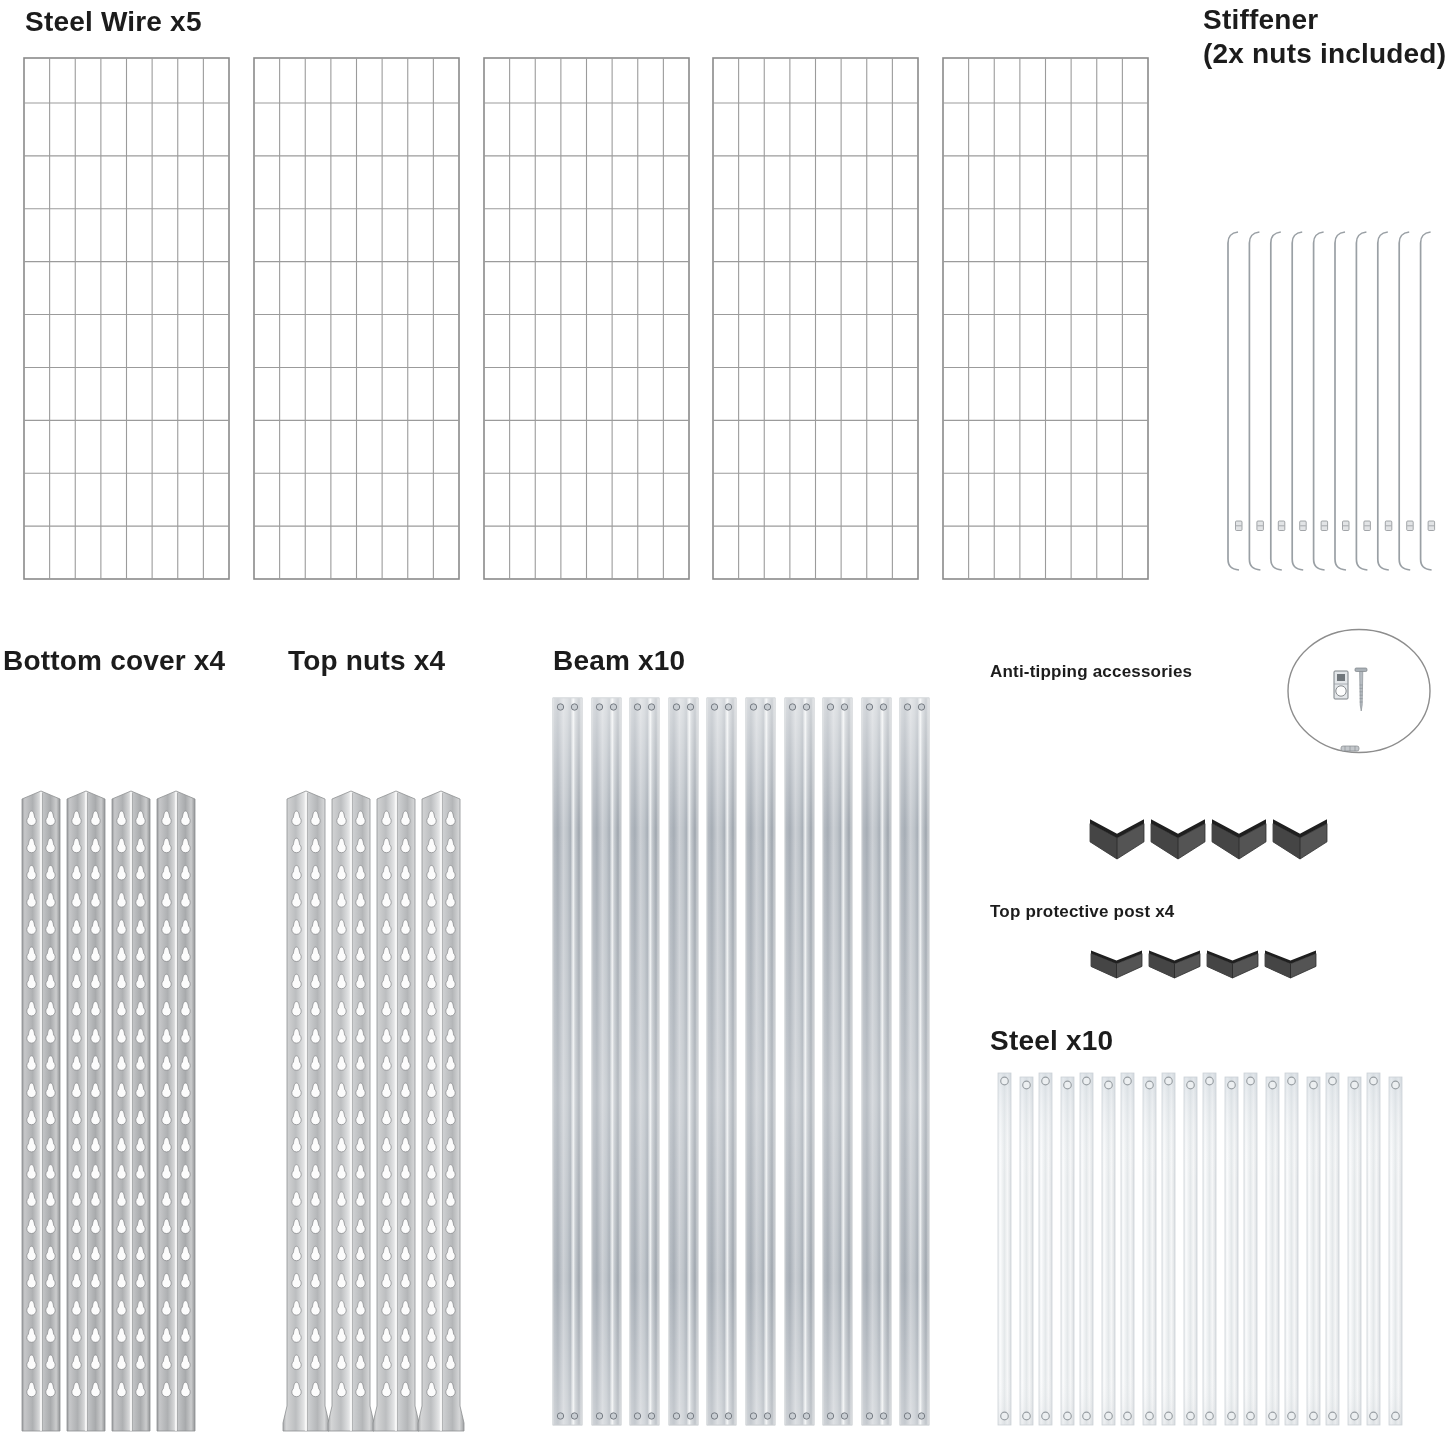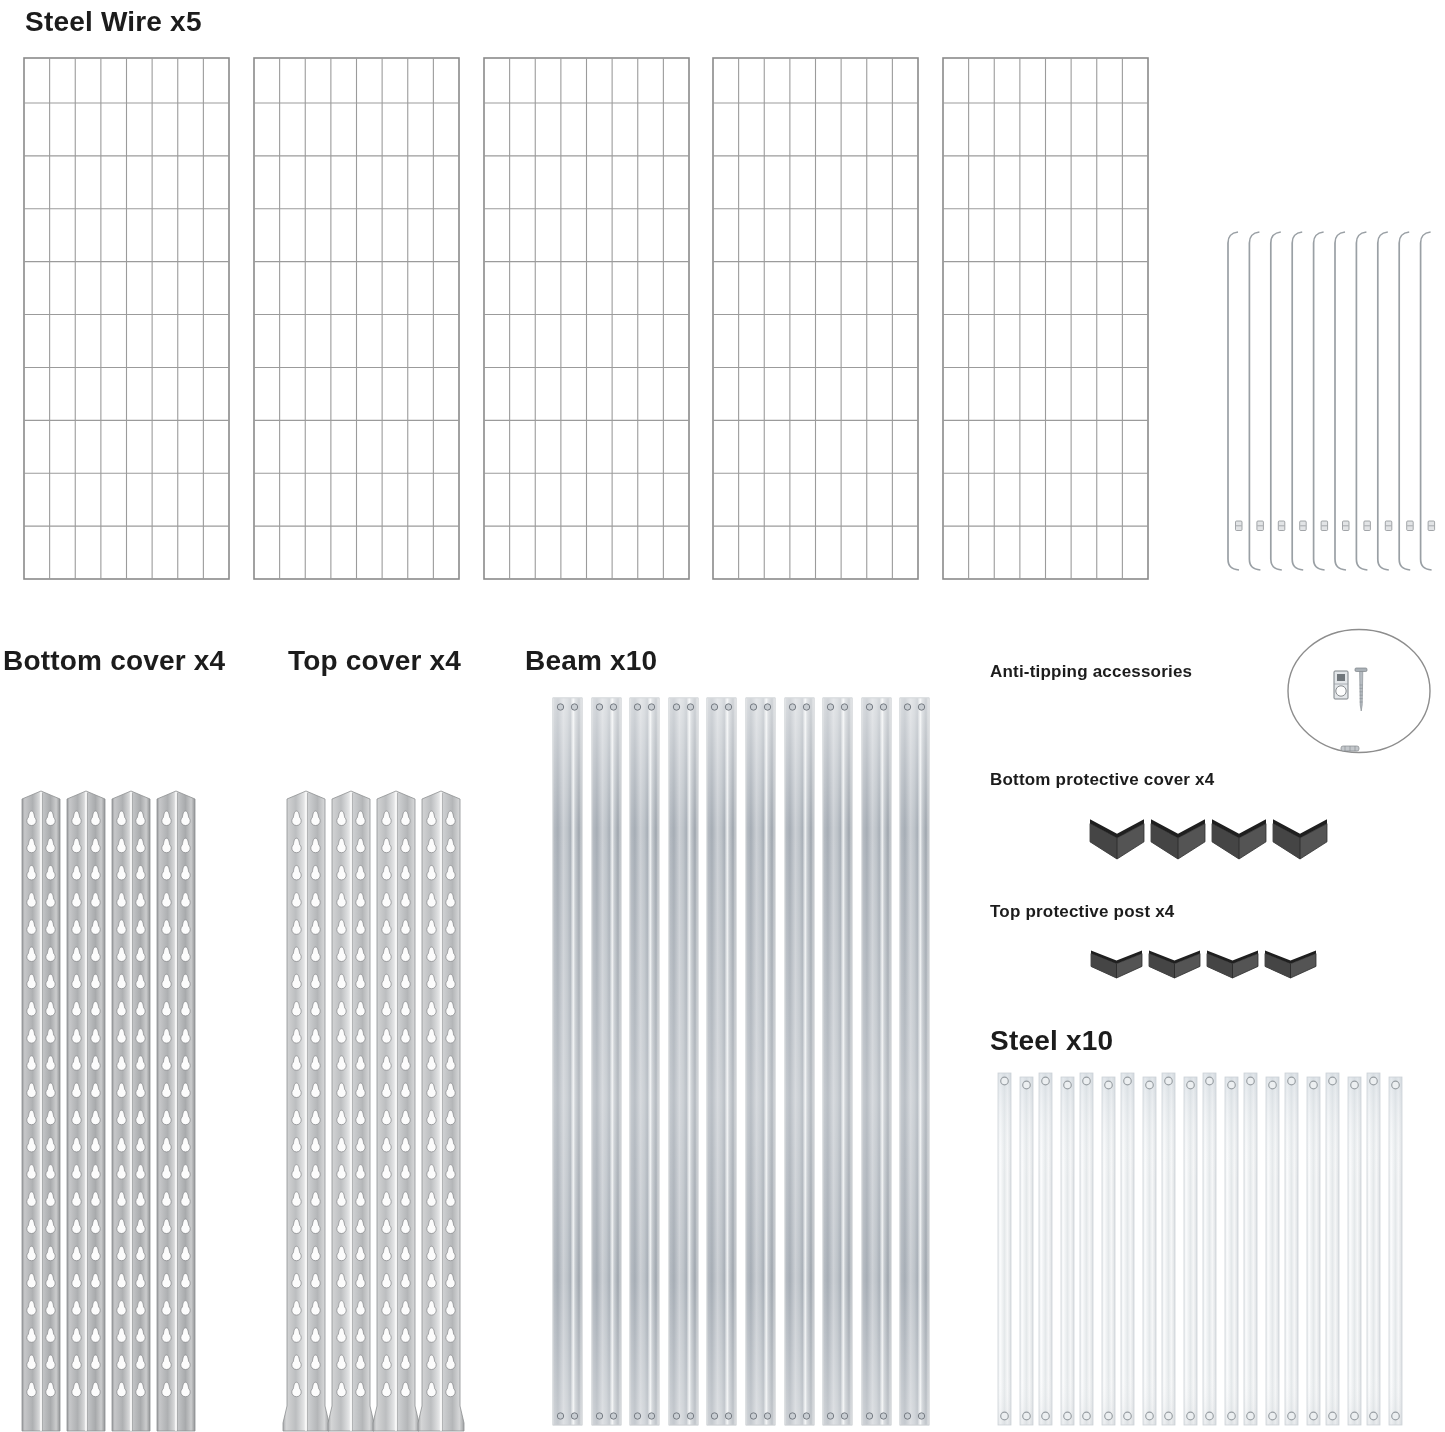--- a/index.html
+++ b/index.html
@@ -19,6 +19,10 @@
 
   <div class="label fs28" style="left:25px;top:6px">Steel Wire x5</div>
 
+  <div class="label fs28 two-line" style="left:1203px;top:3px">
+    <div>Stiffener</div>
+    <div>(2x nuts included)</div>
+  </div>
 
   <div class="label fs28" style="left:3px;top:645px">Bottom cover x4</div>
   <div class="label fs28" style="left:288px;top:645px">Top cover x4</div>

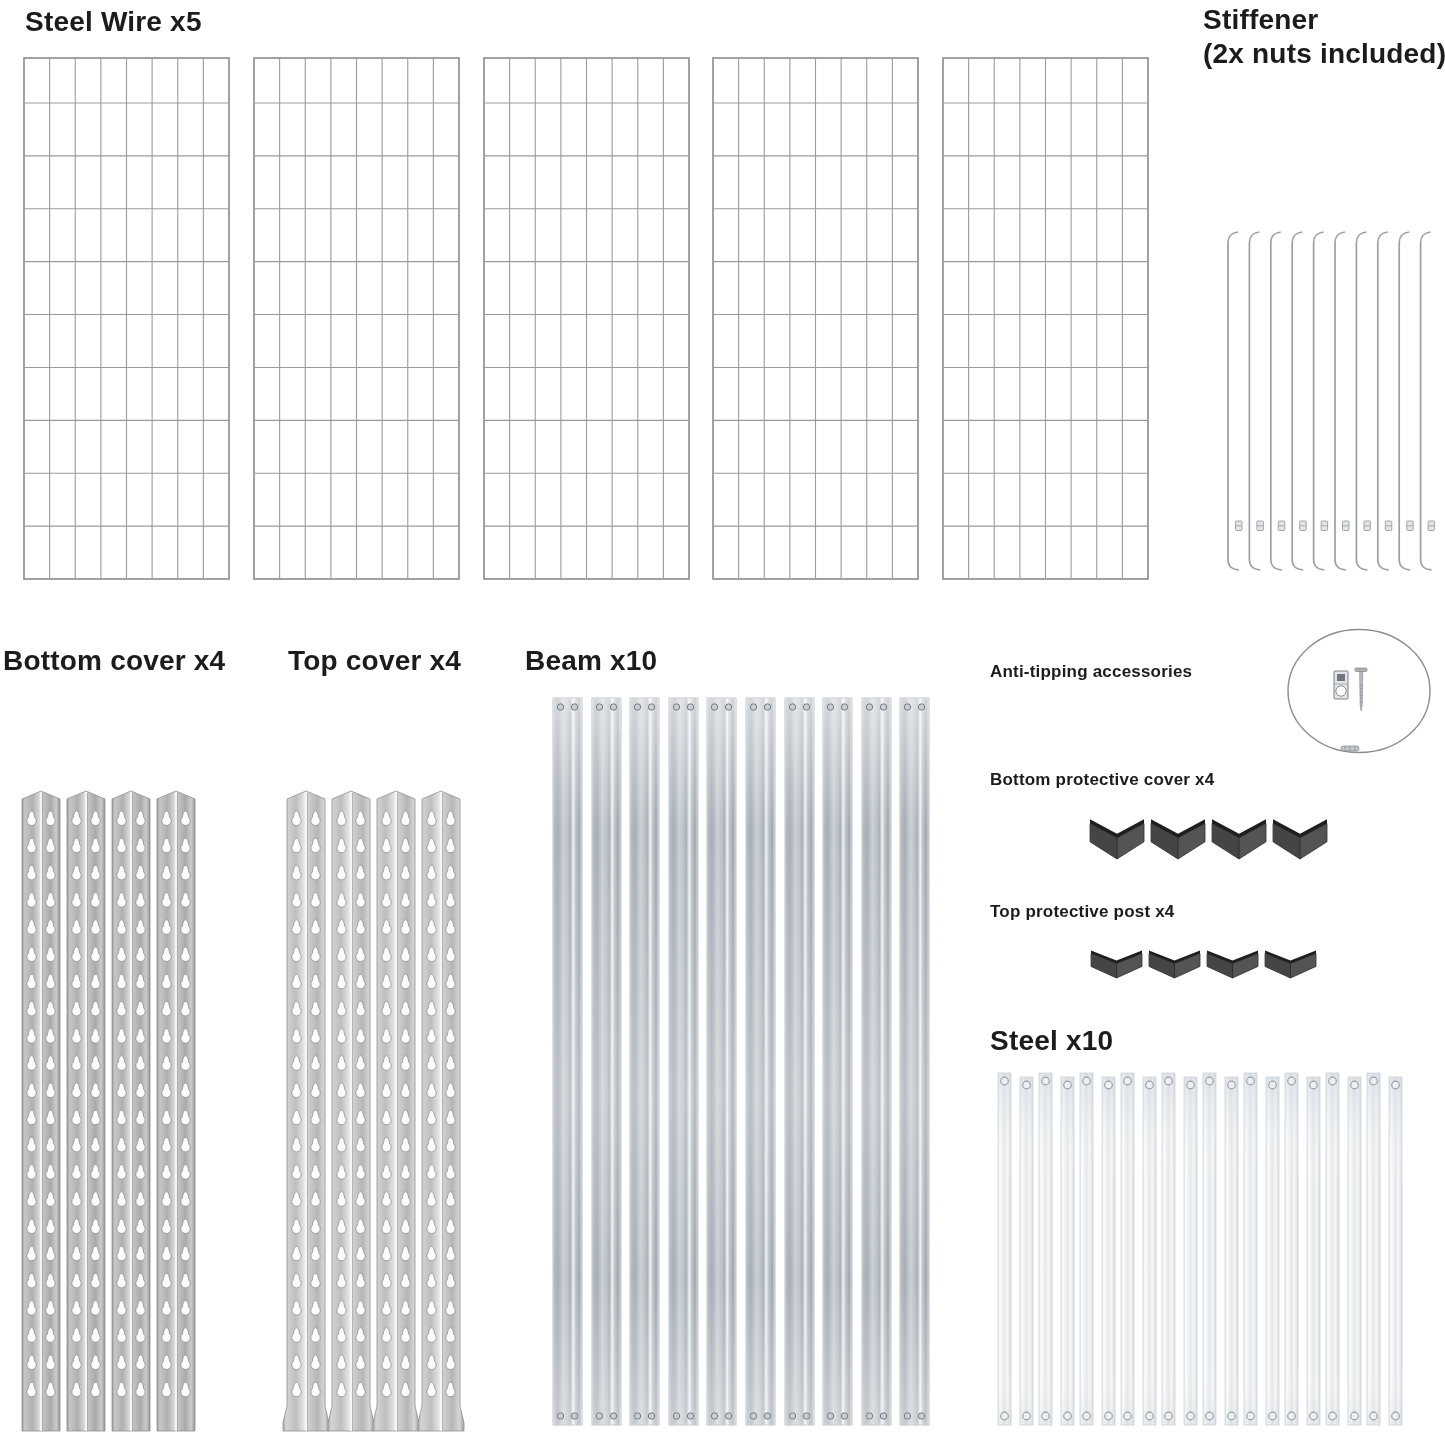--- a/index.html
+++ b/index.html
@@ -25,7 +25,7 @@
   </div>
 
   <div class="label fs28" style="left:3px;top:645px">Bottom cover x4</div>
-  <div class="label fs28" style="left:288px;top:645px">Top cover x4</div>
+  <div class="label fs28" style="left:288px;top:645px">Top nuts x4</div>
   <div class="label fs28" style="left:525px;top:645px">Beam x10</div>
 
   <div class="label fs25" style="left:990px;top:662px">Anti-tipping accessories</div>

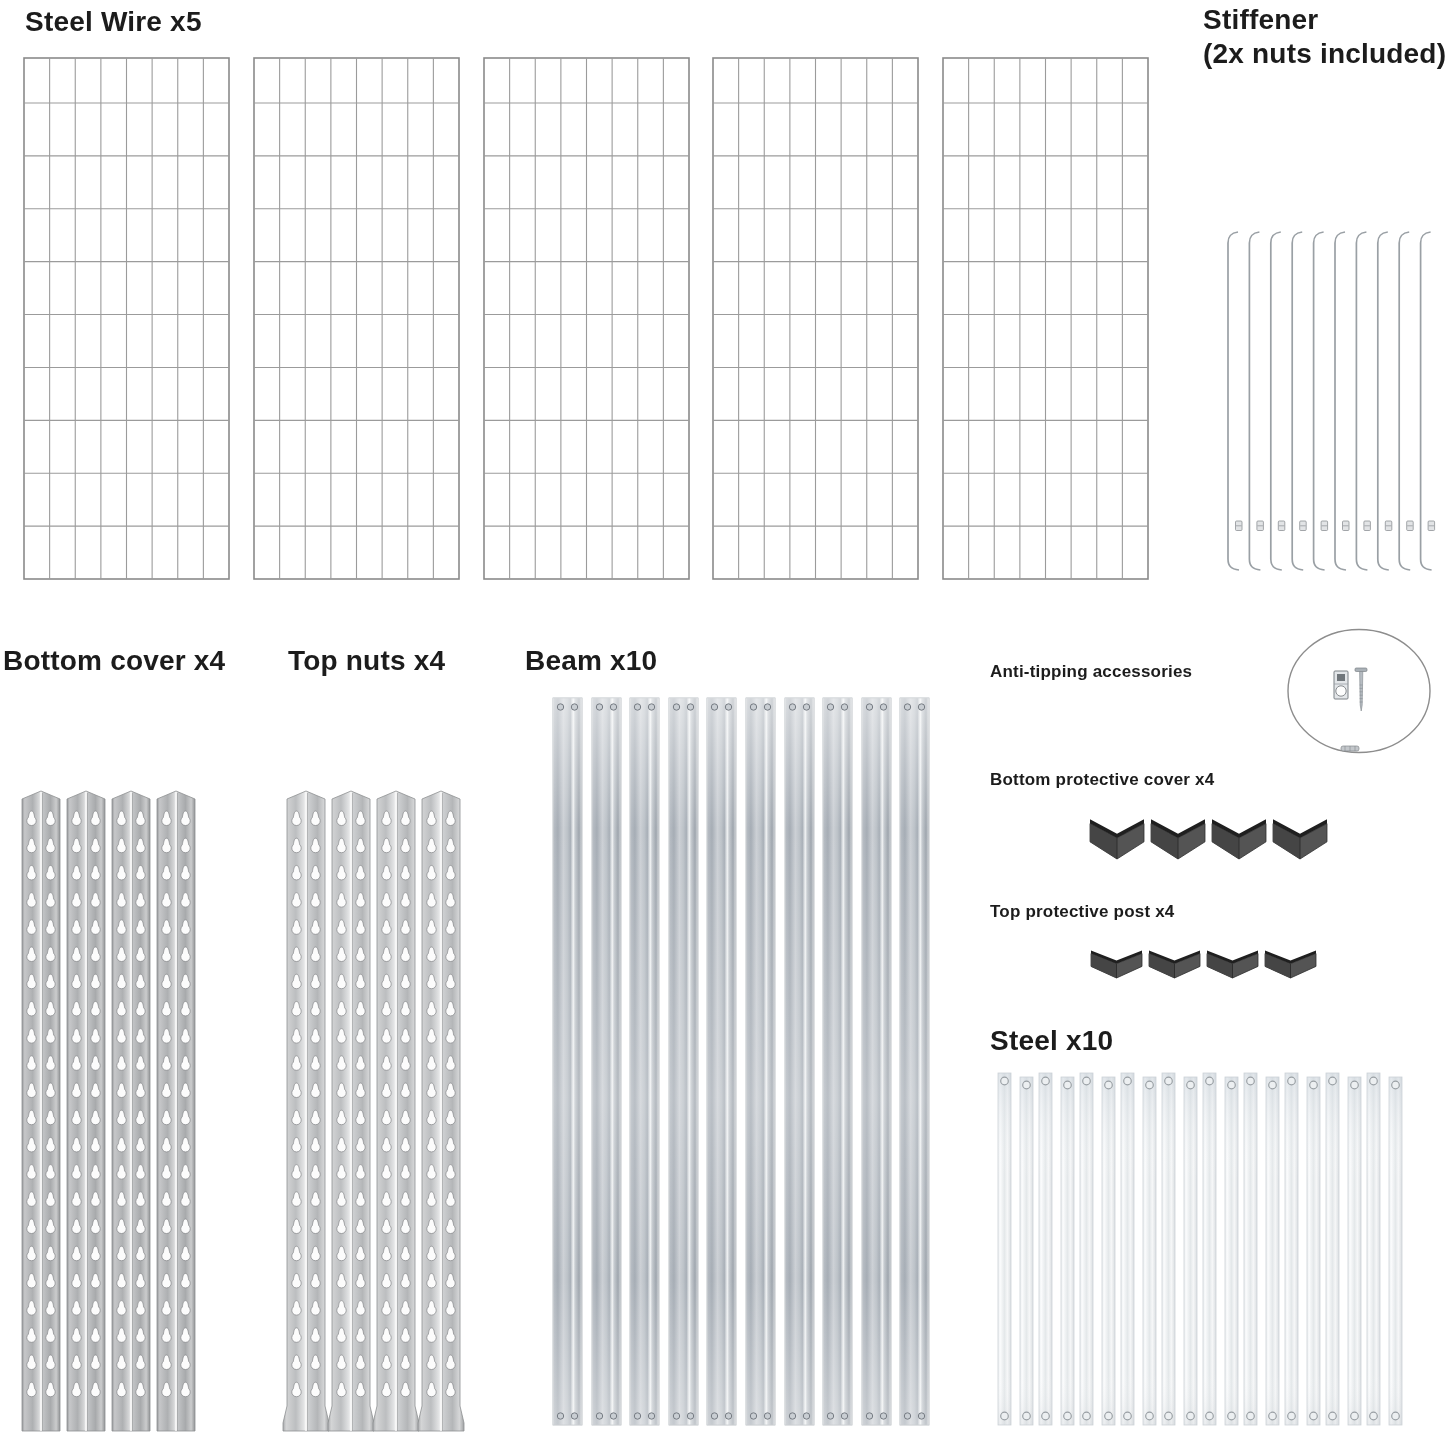--- a/index.html
+++ b/index.html
@@ -26,7 +26,7 @@
 
   <div class="label fs28" style="left:3px;top:645px">Bottom cover x4</div>
   <div class="label fs28" style="left:288px;top:645px">Top nuts x4</div>
-  <div class="label fs28" style="left:525px;top:645px">Beam x10</div>
+  <div class="label fs28" style="left:553px;top:645px">Beam x10</div>
 
   <div class="label fs25" style="left:990px;top:662px">Anti-tipping accessories</div>
   <div class="label fs25" style="left:990px;top:770px">Bottom protective cover x4</div>

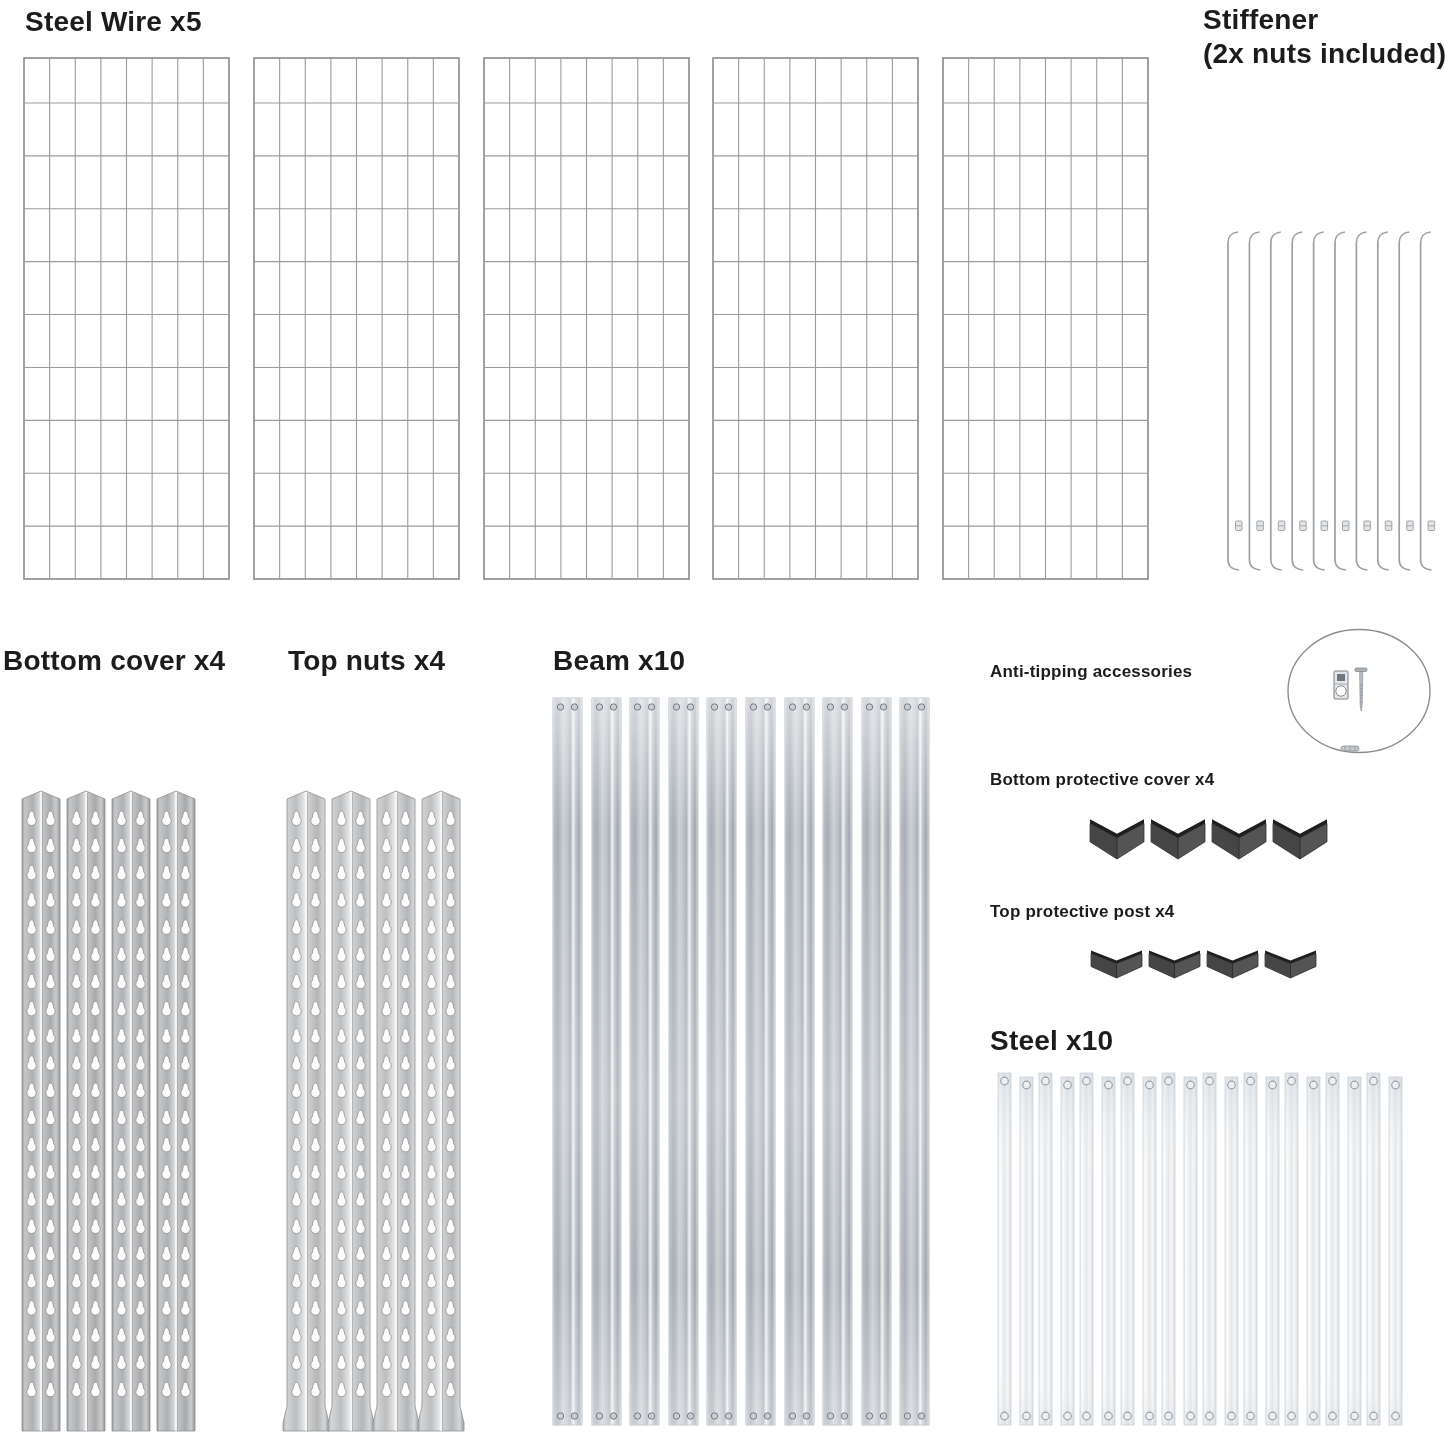--- a/index.html
+++ b/index.html
@@ -29,7 +29,6 @@
   <div class="label fs28" style="left:553px;top:645px">Beam x10</div>
 
   <div class="label fs25" style="left:990px;top:662px">Anti-tipping accessories</div>
-  <div class="label fs25" style="left:990px;top:770px">Bottom protective cover x4</div>
   <div class="label fs25" style="left:990px;top:902px">Top protective post x4</div>
   <div class="label fs28" style="left:990px;top:1025px">Steel x10</div>
 

